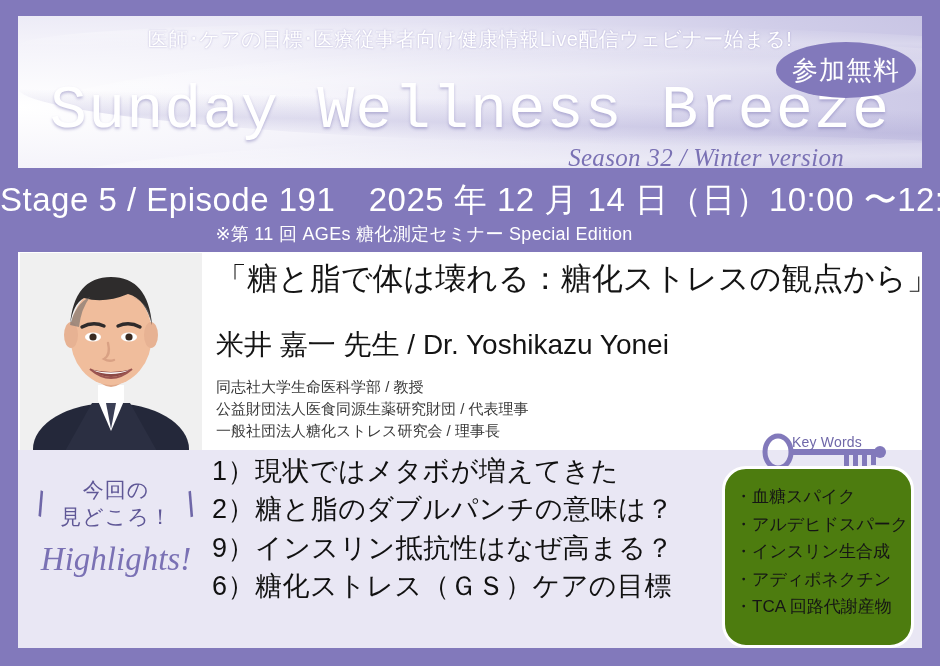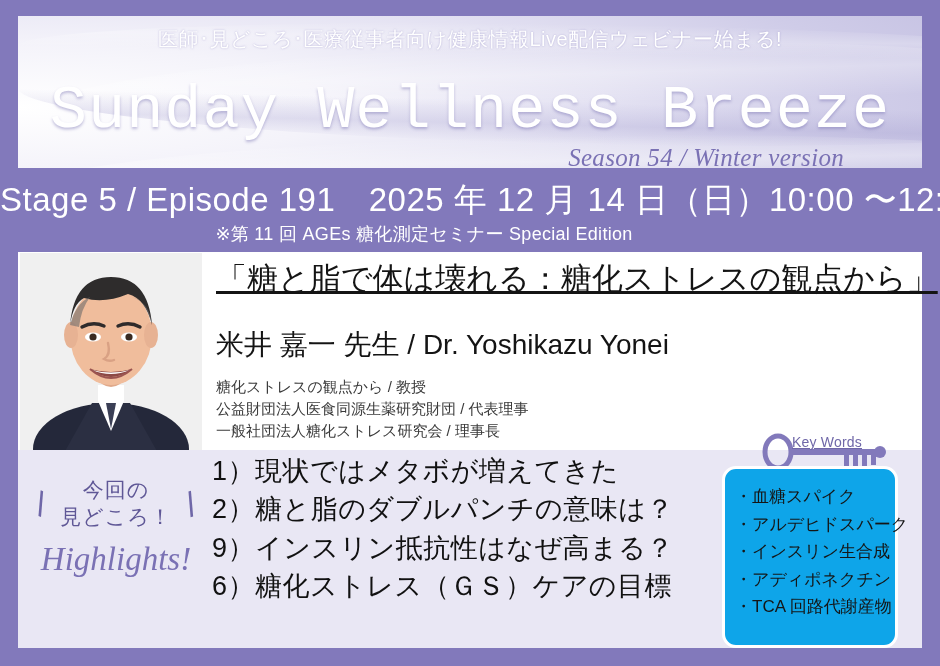--- a/index.html
+++ b/index.html
@@ -153,7 +153,7 @@
     <div class="wave w2"></div>
     <div class="wave w3"></div>
 
-    <div class="tagline">医師･見どころ･医療従事者向け健康情報Live配信ウェビナー始まる!</div>
+    <div class="tagline">医師･ケアの目標･医療従事者向け健康情報Live配信ウェビナー始まる!</div>
     <div class="bigtitle">Sunday Wellness Breeze</div>
     <div class="season">Season 54 / Winter version</div>
   </div>

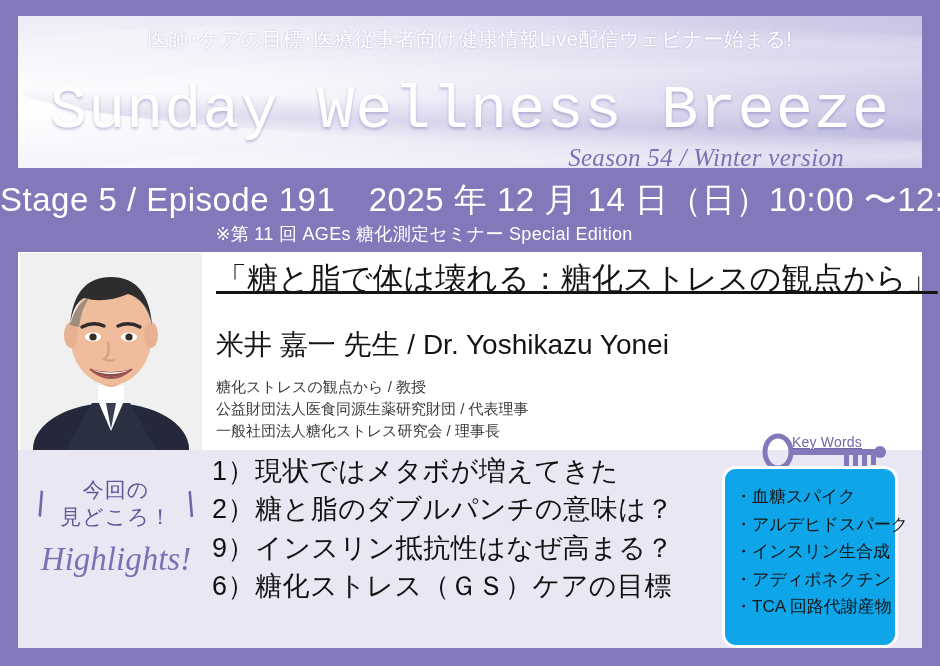--- a/index.html
+++ b/index.html
@@ -156,6 +156,7 @@
     <div class="tagline">医師･ケアの目標･医療従事者向け健康情報Live配信ウェビナー始まる!</div>
     <div class="bigtitle">Sunday Wellness Breeze</div>
     <div class="season">Season 54 / Winter version</div>
+    <div class="free-badge">参加無料</div>
   </div>
 
   <div class="datebar">

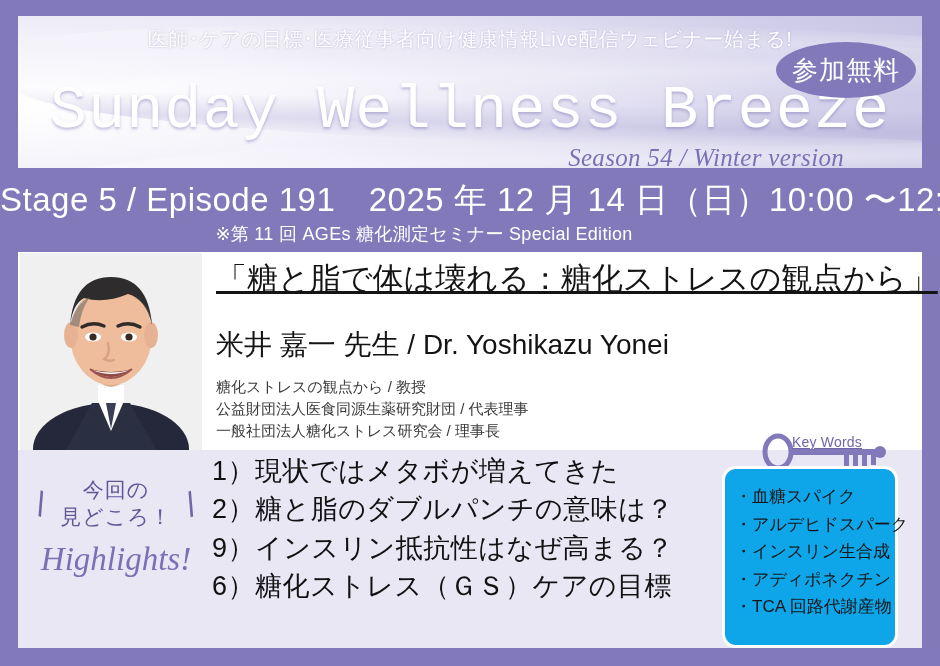--- a/index.html
+++ b/index.html
@@ -155,7 +155,7 @@
 
     <div class="tagline">医師･ケアの目標･医療従事者向け健康情報Live配信ウェビナー始まる!</div>
     <div class="bigtitle">Sunday Wellness Breeze</div>
-    <div class="season">Season 54 / Winter version</div>
+    <div class="season">Season 32 / Winter version</div>
     <div class="free-badge">参加無料</div>
   </div>
 

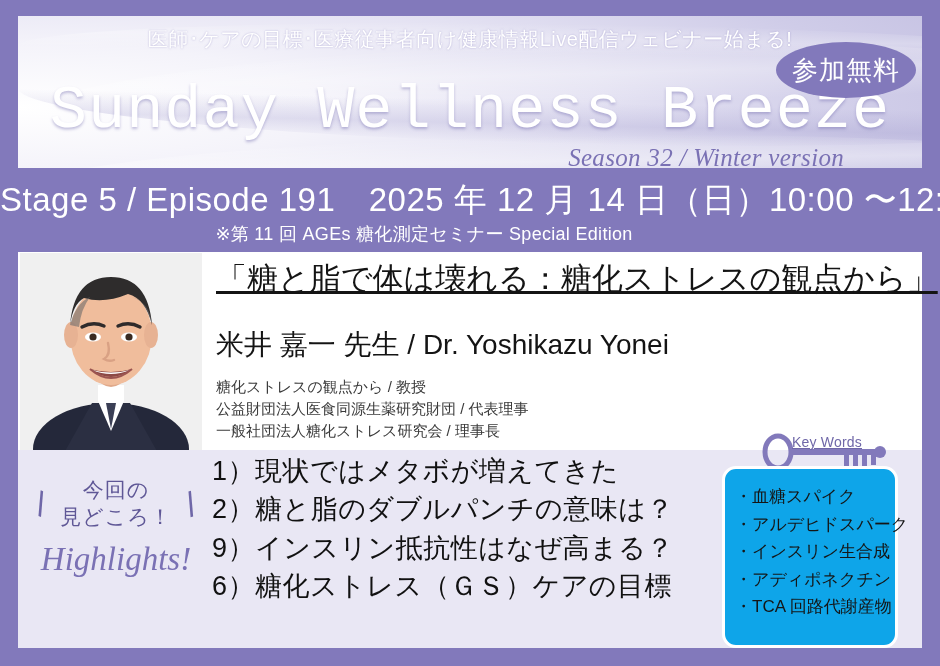--- a/index.html
+++ b/index.html
@@ -83,7 +83,7 @@
   .photo svg{display:block;}
   .talk-title{
     position:absolute;left:216px;top:258px;width:700px;
-    font-size:31px;color:#141414;letter-spacing:0px;white-space:nowrap;text-decoration:underline;
+    font-size:31px;color:#141414;letter-spacing:0px;white-space:nowrap;
   }
   .speaker-name{
     position:absolute;left:216px;top:326px;width:700px;

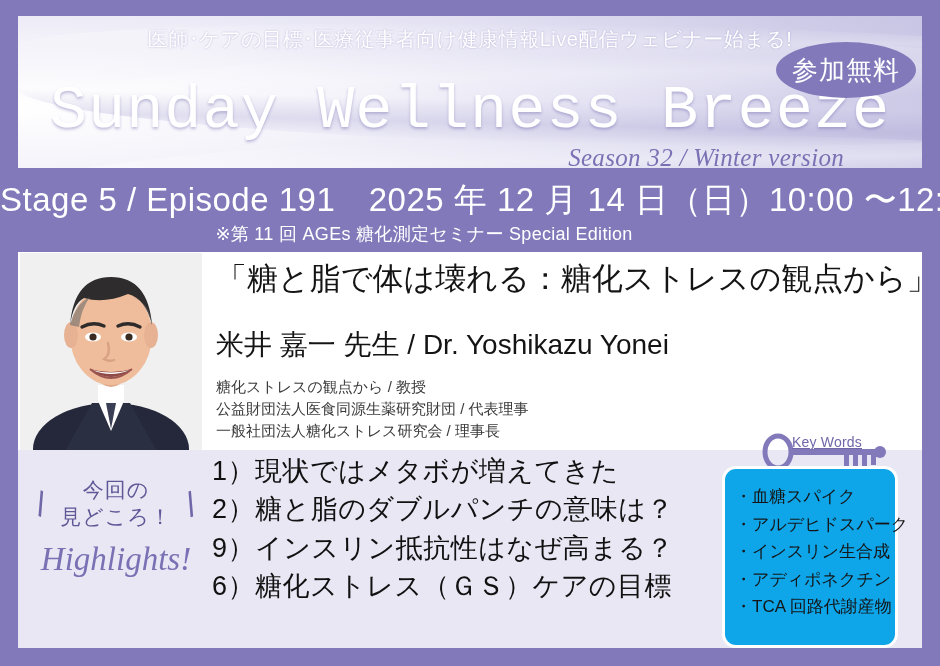--- a/index.html
+++ b/index.html
@@ -196,7 +196,7 @@
   <div class="talk-title">「糖と脂で体は壊れる：糖化ストレスの観点から」</div>
   <div class="speaker-name">米井 嘉一 先生 / Dr. Yoshikazu Yonei</div>
   <div class="affil">
-    <div>糖化ストレスの観点から / 教授</div>
+    <div>同志社大学生命医科学部 / 教授</div>
     <div>公益財団法人医食同源生薬研究財団 / 代表理事</div>
     <div>一般社団法人糖化ストレス研究会 / 理事長</div>
   </div>

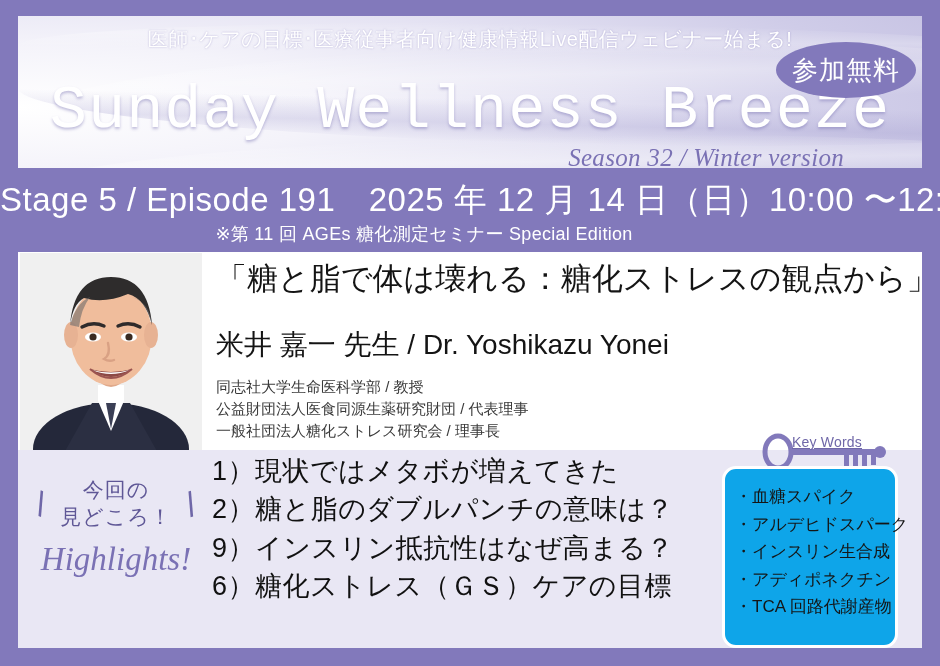--- a/index.html
+++ b/index.html
@@ -139,7 +139,6 @@
   .kw-label{
     position:absolute;left:792px;top:434px;font-size:14px;color:#6f67a8;
     letter-spacing:.2px;
-    text-decoration:underline;
   }
 </style>
 </head>

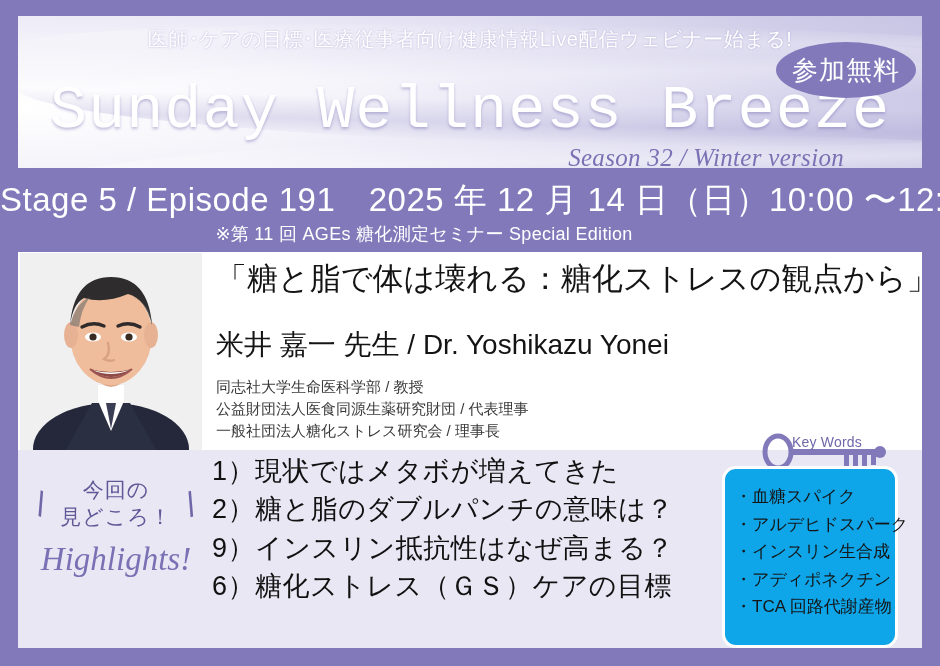--- a/index.html
+++ b/index.html
@@ -125,8 +125,8 @@
   }
 
   .kw{
-    position:absolute;left:722px;top:466px;width:176px;height:182px;
-    background:#0ea5e9;border:3px solid #ffffff;border-radius:14px;
+    position:absolute;left:722px;top:466px;width:192px;height:182px;
+    background:#4d7c0f;border:3px solid #ffffff;border-radius:24px;
     box-sizing:border-box;
   }
   .kw-list{margin:14px 0 0 10px;}

